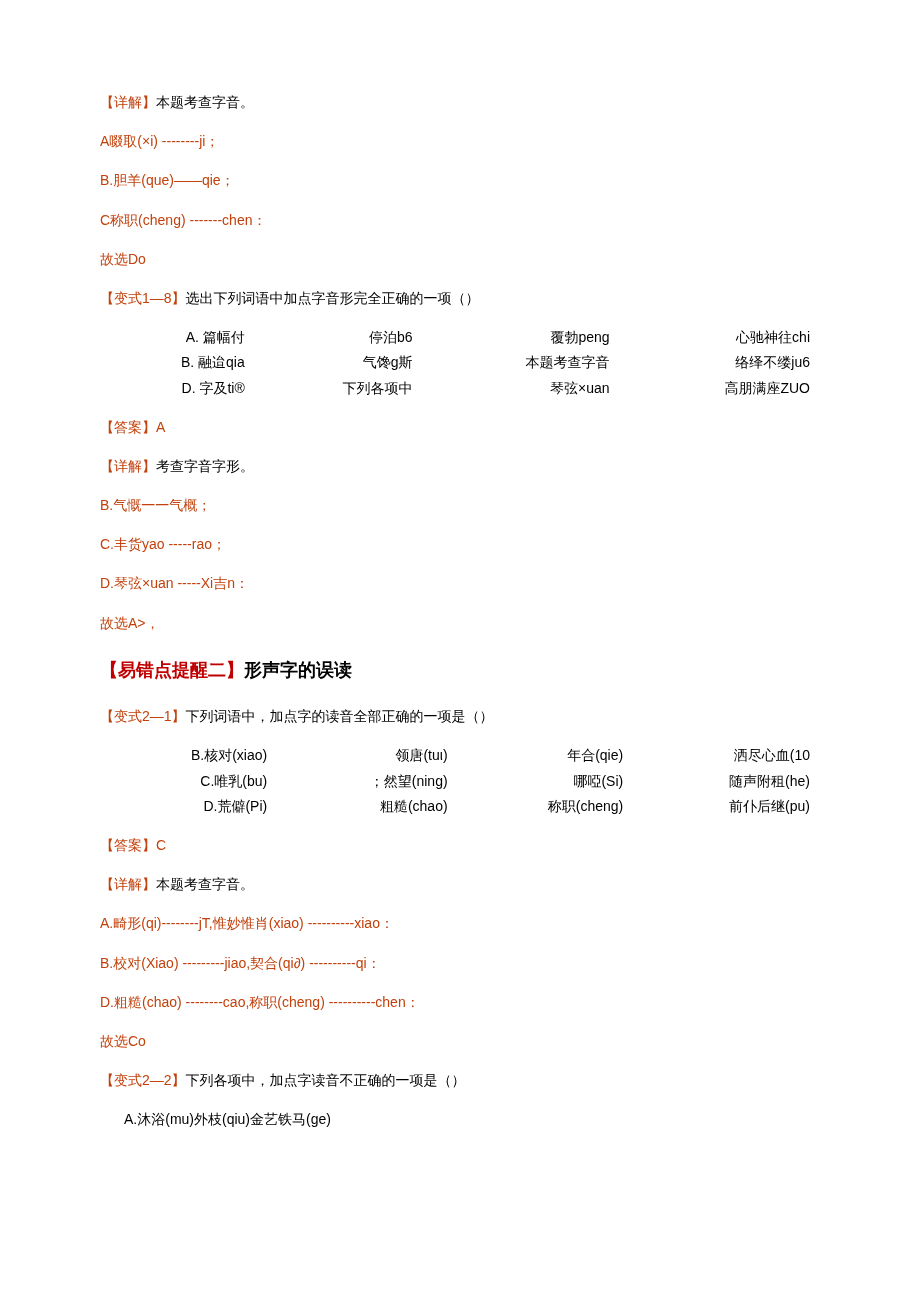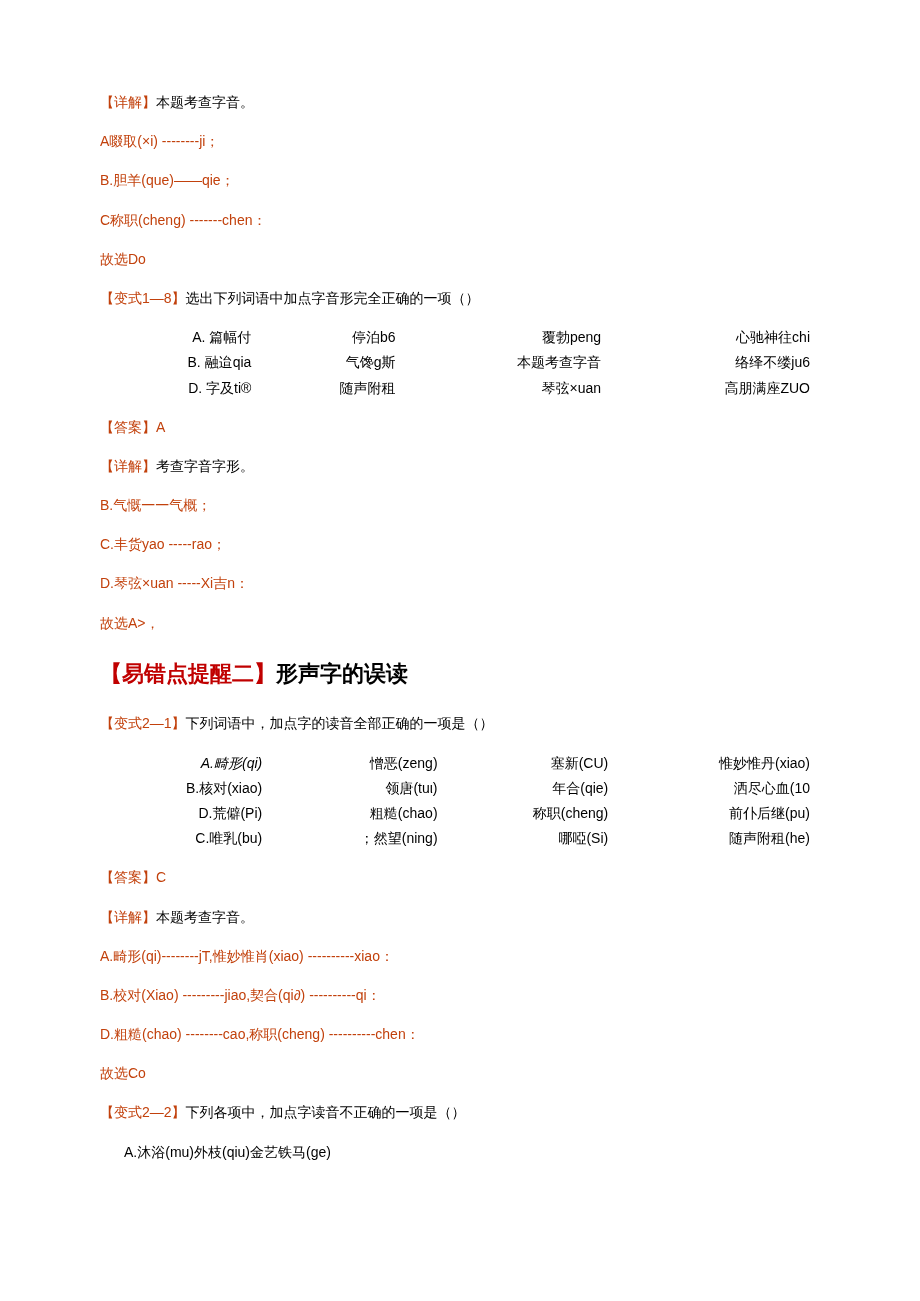--- a/index.html
+++ b/index.html
@@ -55,7 +55,7 @@
   </div>
   <div class="trow">
     <div class="tcell">D. 字及ti®</div>
-    <div class="tcell">随声附租</div>
+    <div class="tcell">下列各项中</div>
     <div class="tcell">琴弦×uan</div>
     <div class="tcell">高朋满座ZUO</div>
   </div>

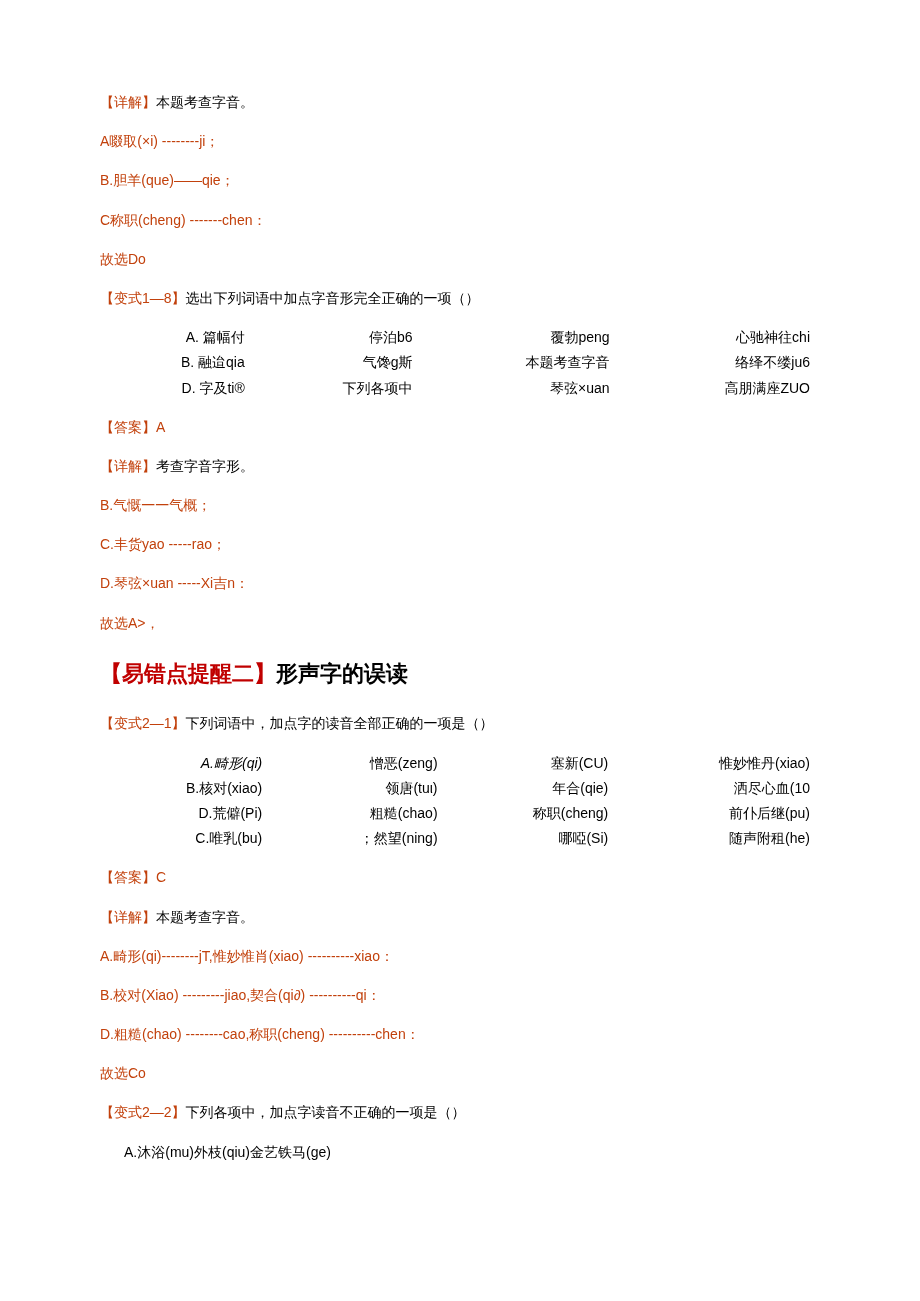--- a/index.html
+++ b/index.html
@@ -19,7 +19,7 @@
   .tcell { display: table-cell; padding-right: 10px; white-space: nowrap; text-align: right; }
   .heading {
     color: #c00000;
-    font-size: 22px;
+    font-size: 18px;
     font-weight: bold;
     margin: 18px 0 18px 0;
   }

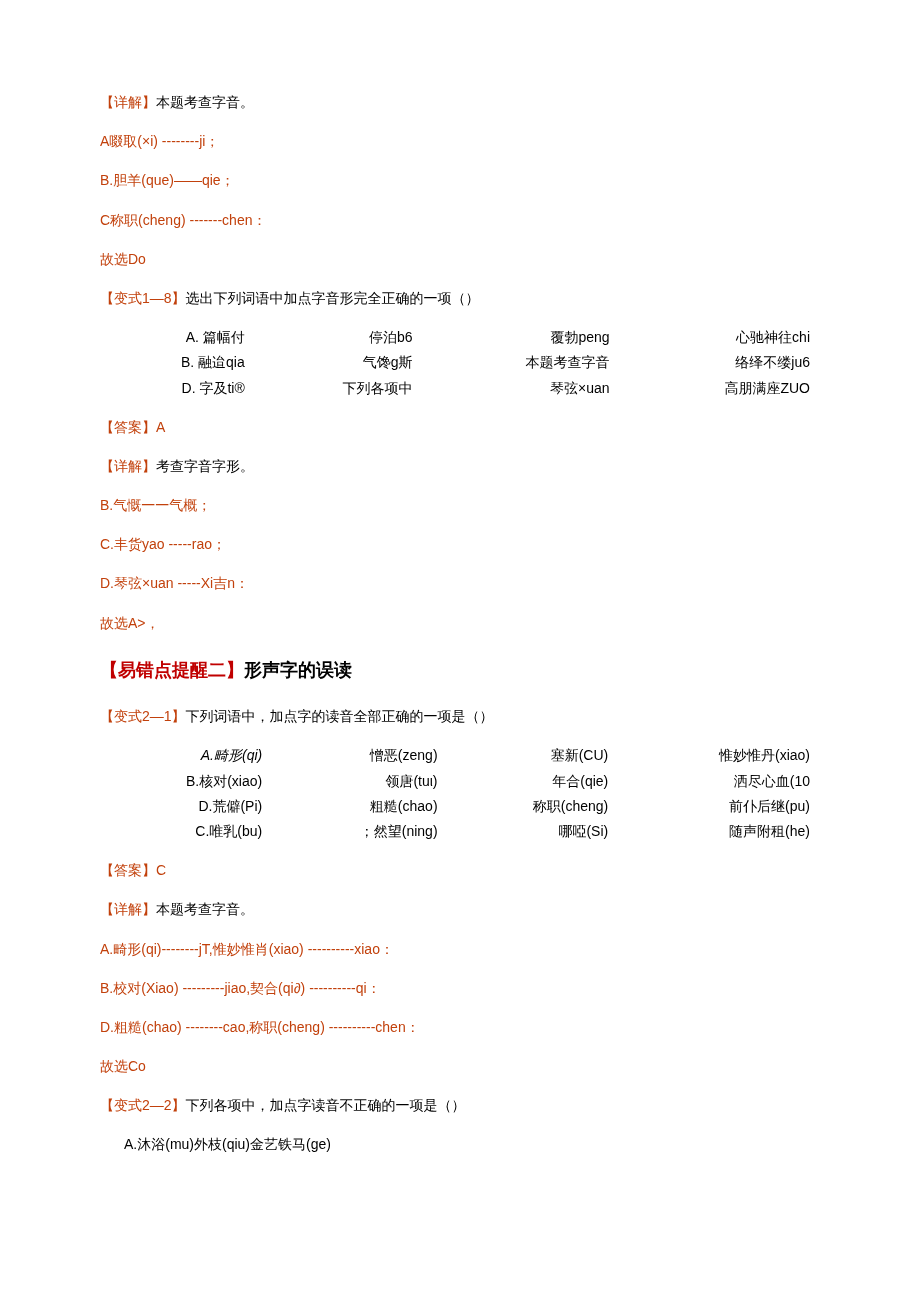--- a/index.html
+++ b/index.html
@@ -82,12 +82,6 @@
 
 <div class="table">
   <div class="trow">
-    <div class="tcell"><span style="font-style:italic;">A.畸形(qi)</span></div>
-    <div class="tcell">憎恶(zeng)</div>
-    <div class="tcell">塞新(CU)</div>
-    <div class="tcell">惟妙惟丹(xiao)</div>
-  </div>
-  <div class="trow">
     <div class="tcell">B.核对(xiao)</div>
     <div class="tcell">领唐(tuι)</div>
     <div class="tcell">年合(qie)</div>

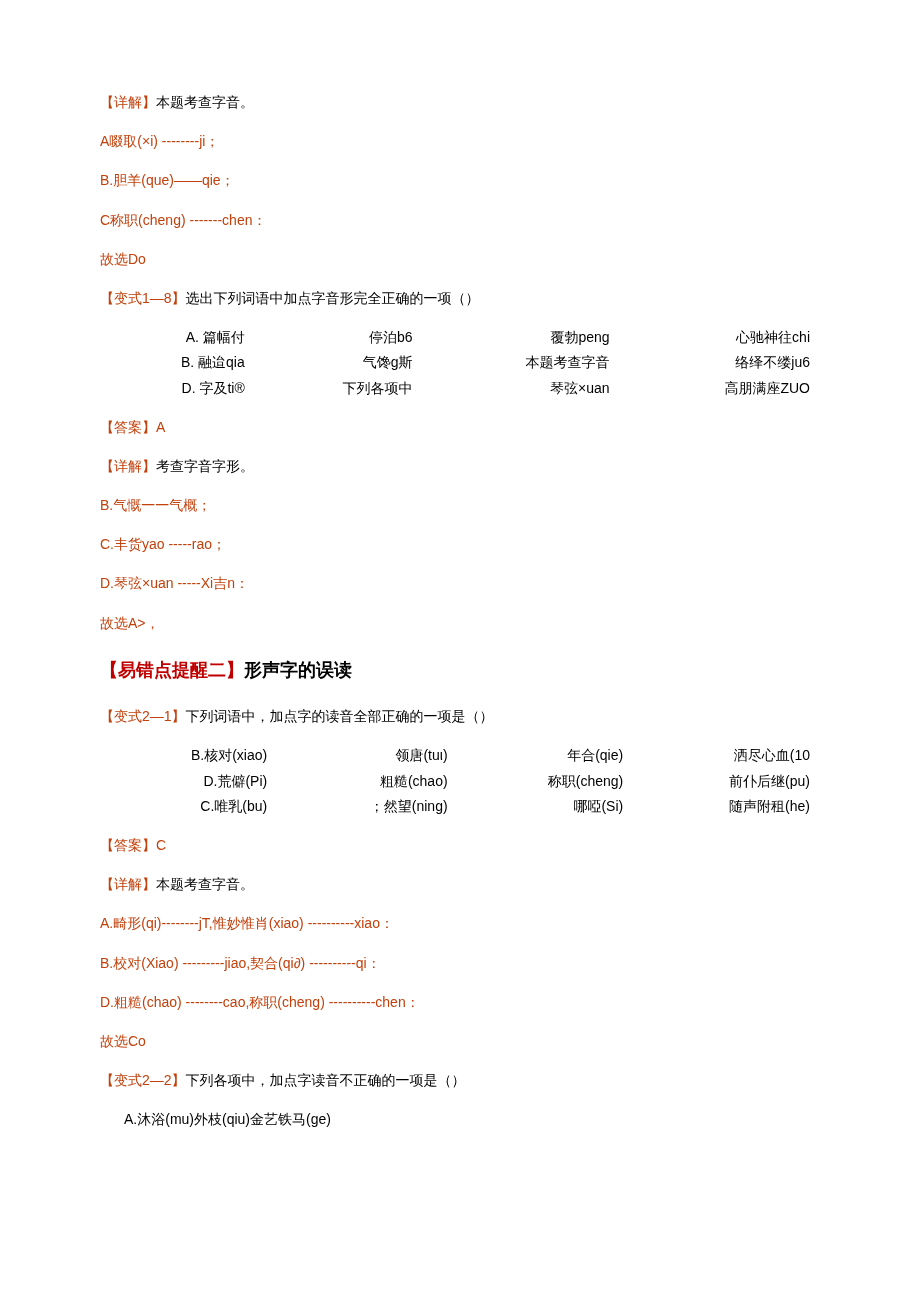--- a/index.html
+++ b/index.html
@@ -88,16 +88,16 @@
     <div class="tcell">洒尽心血(10</div>
   </div>
   <div class="trow">
+    <div class="tcell">C.唯乳(bu)</div>
+    <div class="tcell">；然望(ning)</div>
+    <div class="tcell">哪啞(Si)</div>
+    <div class="tcell">随声附租(he)</div>
+  </div>
+  <div class="trow">
     <div class="tcell">D.荒僻(Pi)</div>
     <div class="tcell">粗糙(chao)</div>
     <div class="tcell">称职(cheng)</div>
     <div class="tcell">前仆后继(pu)</div>
-  </div>
-  <div class="trow">
-    <div class="tcell">C.唯乳(bu)</div>
-    <div class="tcell">；然望(ning)</div>
-    <div class="tcell">哪啞(Si)</div>
-    <div class="tcell">随声附租(he)</div>
   </div>
 </div>
 

